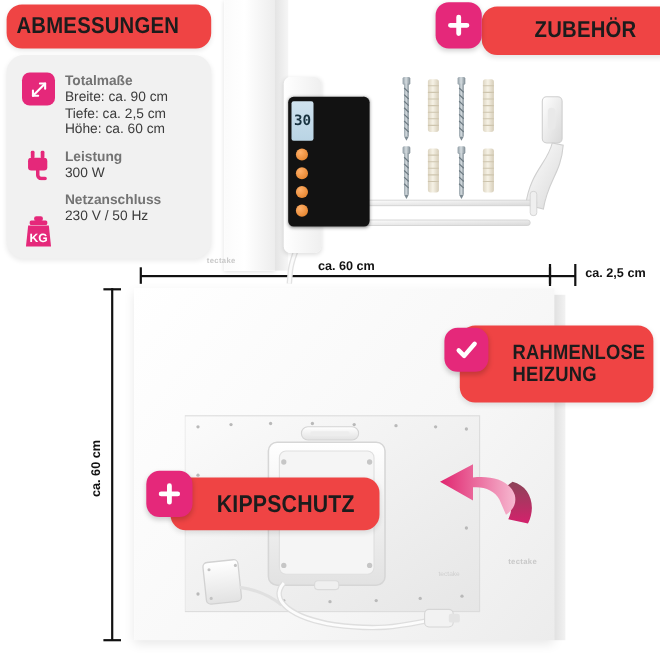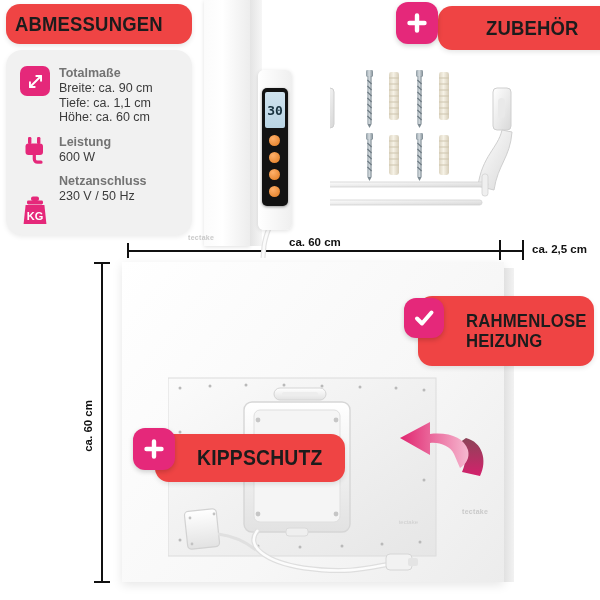--- a/index.html
+++ b/index.html
@@ -128,7 +128,7 @@
       <span class="spec-txt">
         <span class="spec-name" style="display:block">Totalmaße</span>
         <span class="spec-val" style="display:block">Breite: ca. 90 cm</span>
-        <span class="spec-val" style="display:block">Tiefe: ca. 1,1 cm</span>
+        <span class="spec-val" style="display:block">Tiefe: ca. 2,5 cm</span>
         <span class="spec-val" style="display:block">Höhe: ca. 60 cm</span>
       </span>
     </div>

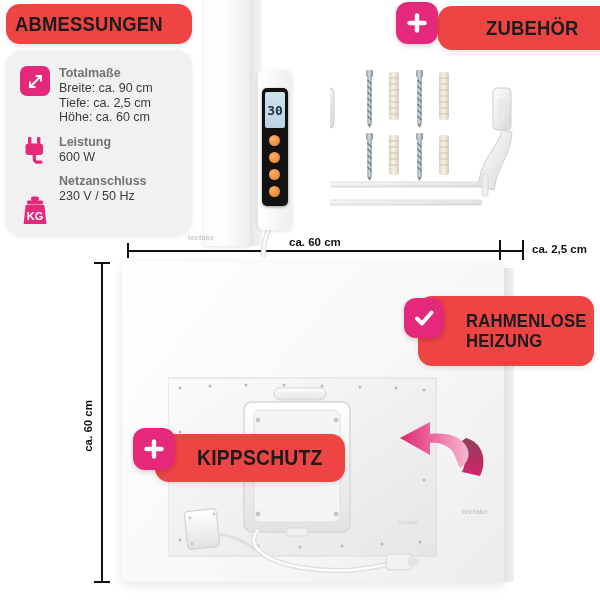--- a/index.html
+++ b/index.html
@@ -73,6 +73,7 @@
     background:#121212;border-radius:5px;
     box-shadow:0 1px 3px rgba(0,0,0,.4);
     z-index:4;
+    padding-left:48px;
   }
   #lcd{
     position:absolute;left:3px;top:4px;width:20px;height:36px;

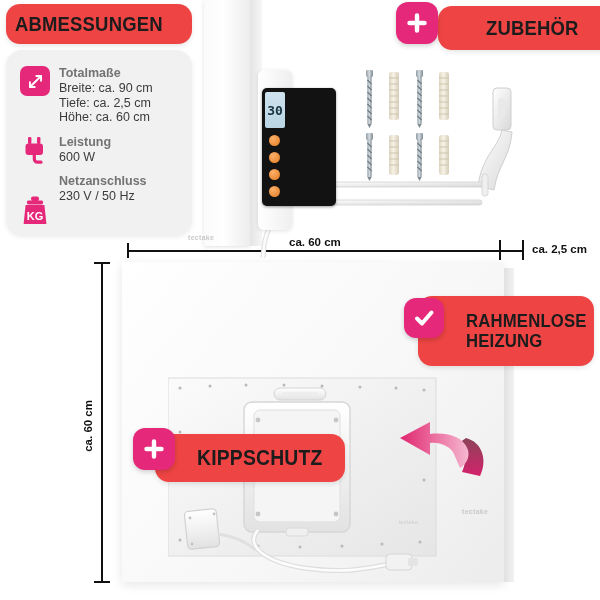--- a/index.html
+++ b/index.html
@@ -145,7 +145,7 @@
       </span>
       <span class="spec-txt">
         <span class="spec-name" style="display:block">Leistung</span>
-        <span class="spec-val" style="display:block">600 W</span>
+        <span class="spec-val" style="display:block">300 W</span>
       </span>
     </div>
 

